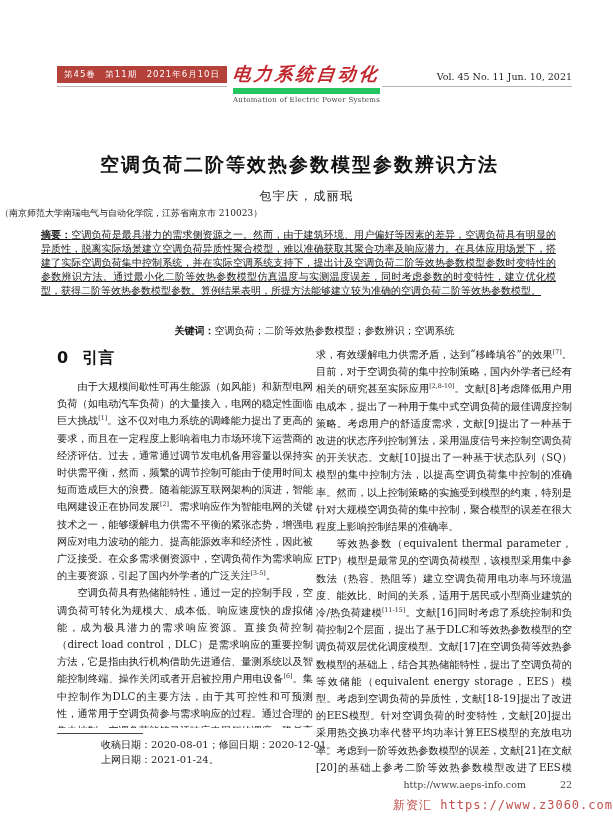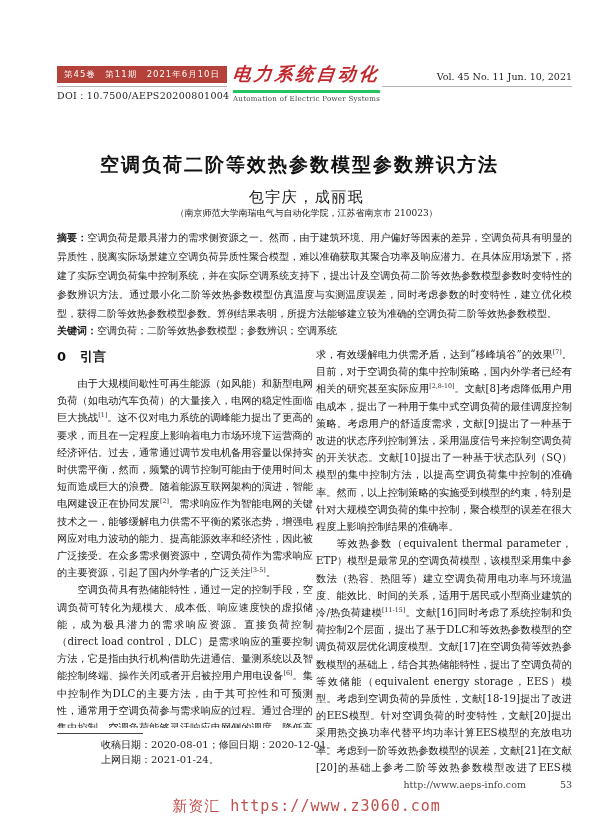--- a/index.html
+++ b/index.html
@@ -80,7 +80,6 @@
   <div class="issue-badge">第45卷　第11期　2021年6月10日</div>
   <div class="header-rule left"></div>
   <div class="header-rule right"></div>
-  <div class="doi-text">DOI：10.7500/AEPS20200801004</div>
   <div class="logo-block">
     <span class="logo-cn">电力系统自动化</span><br>
     <span class="logo-en">Automation of Electric Power Systems</span>

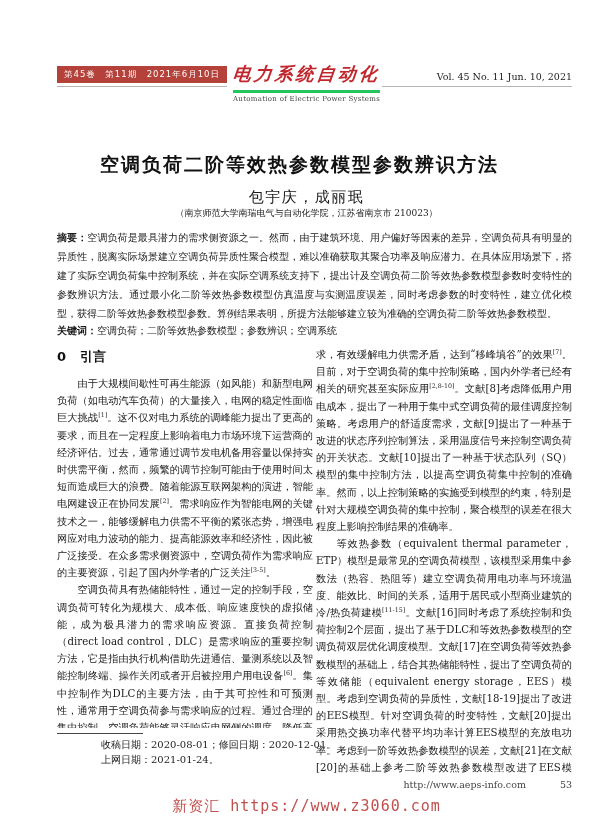--- a/index.html
+++ b/index.html
@@ -23,7 +23,7 @@
     transform:skewX(-6deg);
   }
   .logo-en {
-    display:inline-block; margin-top:2px; padding-top:2px; border-top:3px solid #22c55e;
+    display:inline-block; margin-top:2px; padding-top:2px; border-top:6px solid #22c55e;
     color:#444; font-size:7px; letter-spacing:0.3px;
   }
   .vol-info { position:absolute; right:41px; top:71px; font-size:9.5px; color:#222; }

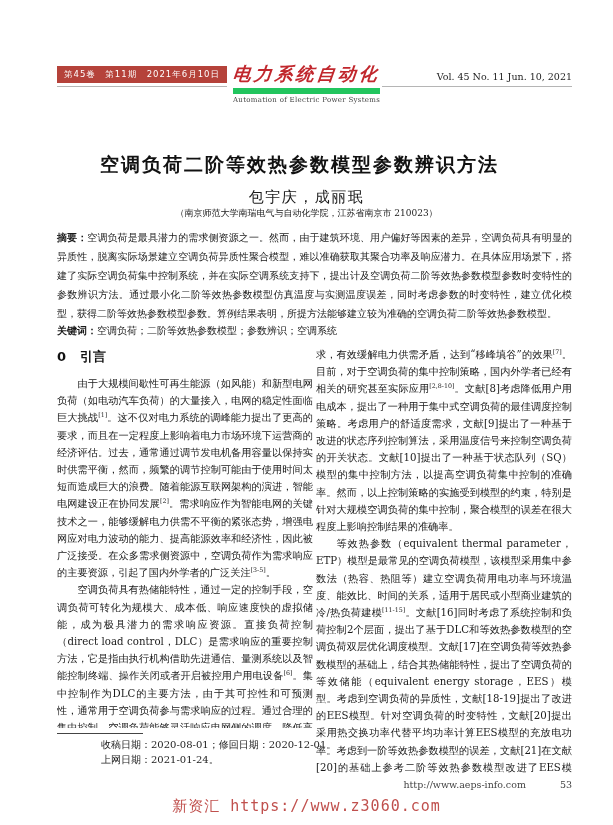--- a/index.html
+++ b/index.html
@@ -36,7 +36,7 @@
     font-size:19px; font-weight:bold; letter-spacing:2px;
     font-family:"DejaVu Sans","Liberation Sans",sans-serif; color:#111;
   }
-  .author-names { position:absolute; left:0; right:0; top:188px; text-align:center; font-size:15px; letter-spacing:1.5px; }
+  .author-names { position:absolute; left:0; right:0; top:188px; text-align:center; font-size:12px; letter-spacing:1.5px; }
   .author-affiliation { position:absolute; left:0; right:0; top:207px; text-align:center; font-size:9px; color:#222; }
   
   .abstract-block {

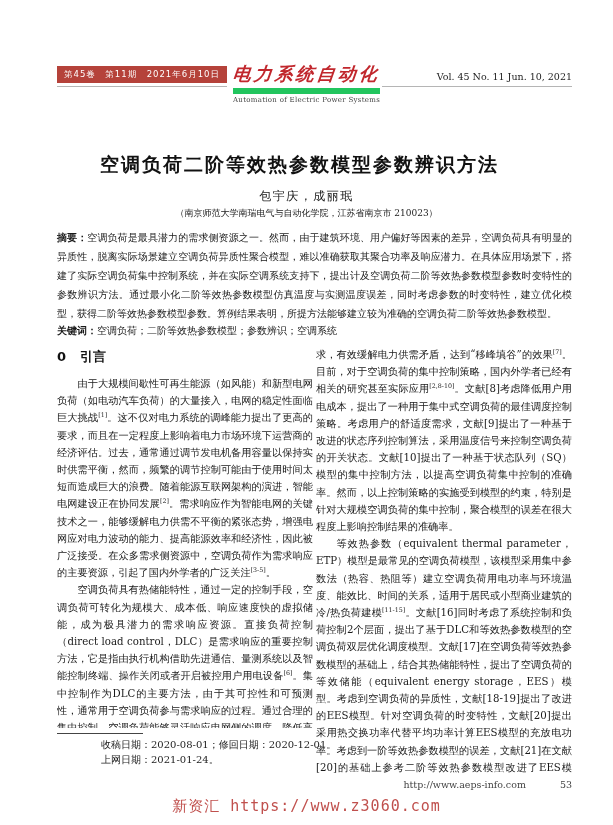--- a/index.html
+++ b/index.html
@@ -37,7 +37,7 @@
     font-family:"DejaVu Sans","Liberation Sans",sans-serif; color:#111;
   }
   .author-names { position:absolute; left:0; right:0; top:188px; text-align:center; font-size:12px; letter-spacing:1.5px; }
-  .author-affiliation { position:absolute; left:0; right:0; top:207px; text-align:center; font-size:9px; color:#222; }
+  .author-affiliation { position:absolute; left:0; right:0; top:207px; font-size:9px; color:#222; }
   
   .abstract-block {
     position:absolute; left:57px; top:228px; width:515px;

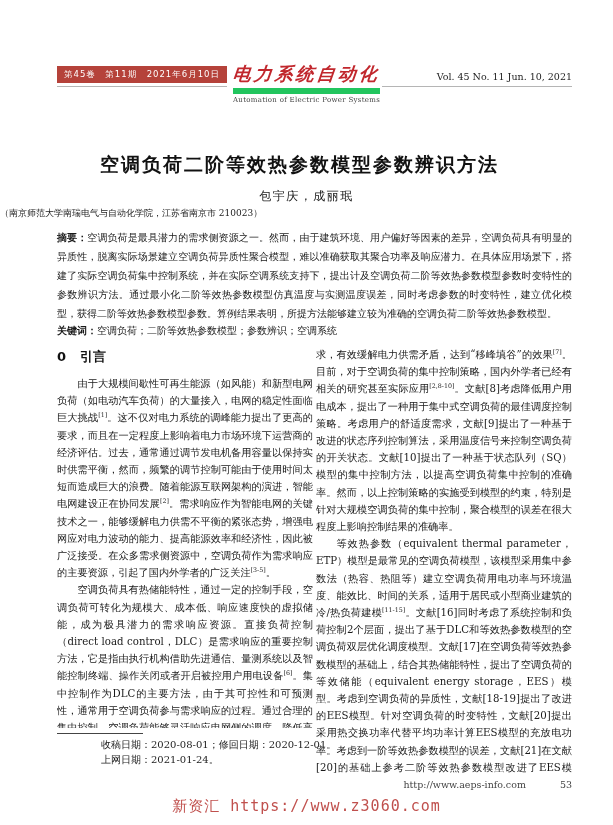--- a/index.html
+++ b/index.html
@@ -40,8 +40,8 @@
   .author-affiliation { position:absolute; left:0; right:0; top:207px; font-size:9px; color:#222; }
   
   .abstract-block {
-    position:absolute; left:57px; top:228px; width:515px;
-    font-size:10px; line-height:19px; text-align:justify;
+    position:absolute; left:41px; top:228px; width:515px;
+    font-size:10px; line-height:14px; text-align:justify;text-decoration:underline;
   }
   .abstract-block b, .keywords-block b { font-weight:bold; }
   .keywords-block {

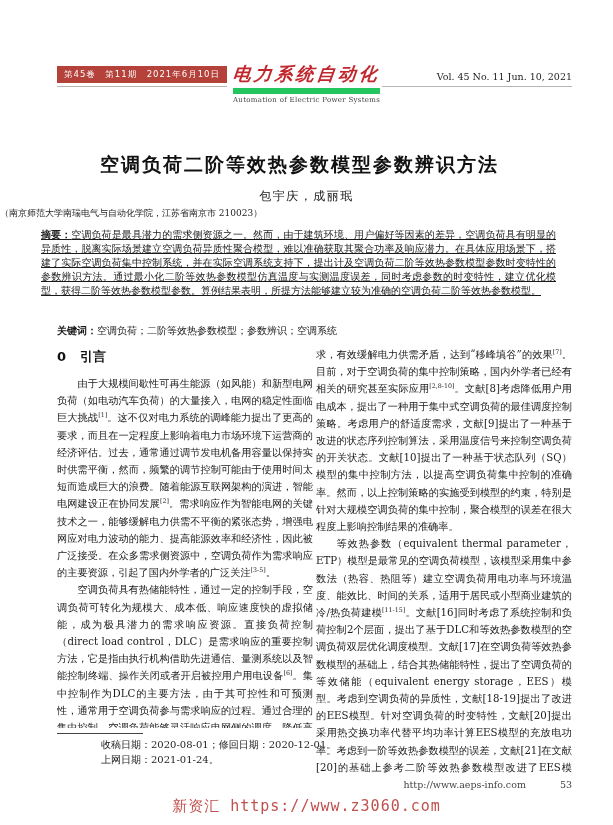--- a/index.html
+++ b/index.html
@@ -46,7 +46,7 @@
   .abstract-block b, .keywords-block b { font-weight:bold; }
   .keywords-block {
     position:absolute; left:57px; top:323px; width:515px;
-    font-size:10px; line-height:15.8px;
+    font-size:10px; line-height:15.8px;text-align:center;
   }
   
   .col { position:absolute; top:346px; width:256px; overflow:hidden; }

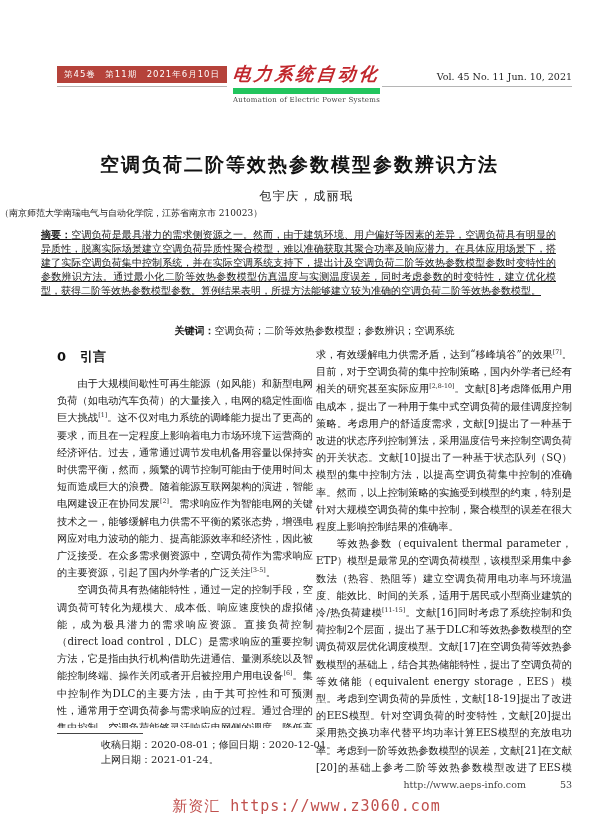--- a/index.html
+++ b/index.html
@@ -54,7 +54,7 @@
   .col-right { left:316px; height:430px; }
   .section-heading {
     font-family:"DejaVu Sans","Liberation Sans",sans-serif;
-    font-weight:bold; font-size:13px; margin:2px 0 9px 0; color:#111;
+    font-weight:bold; font-size:16px; margin:2px 0 9px 0; color:#111;
   }
   .section-heading .sec-num { margin-right:14px; }
   .body-p { font-size:10.2px; line-height:17.2px; text-align:justify; text-indent:2em; margin:0; }

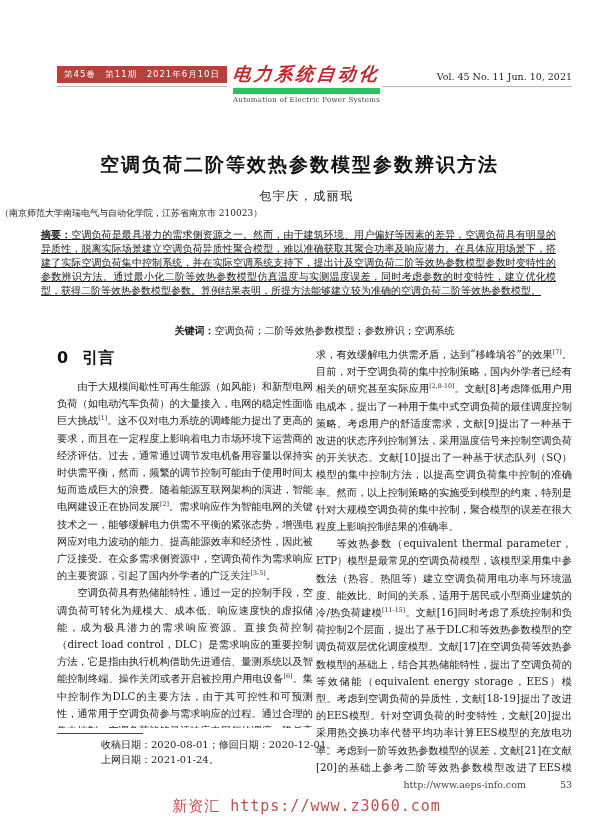--- a/index.html
+++ b/index.html
@@ -114,7 +114,7 @@
   </div>
 
   <div class="page-footer">
-    <span class="url">http://www.aeps-info.com</span><span>53</span>
+    <span class="url">http://www.aeps-info.com</span><span>22</span>
   </div>
   <div class="watermark">新资汇 https://www.z3060.com</div>
 

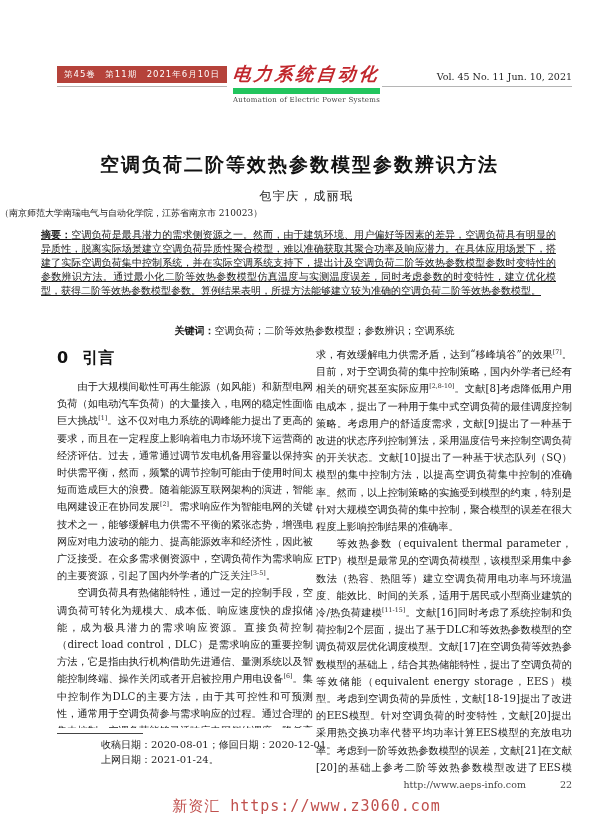--- a/index.html
+++ b/index.html
@@ -67,8 +67,8 @@
   .page-footer { position:absolute; right:41px; top:779px; font-size:9.5px; color:#444; }
   .page-footer .url { margin-right:34px; }
   .watermark {
-    position:absolute; left:0; right:0; top:797px; text-align:center;
-    font-size:15px; color:#c0504d; letter-spacing:1px;
+    position:absolute; left:0; right:0; top:797px; text-align:right;
+    font-size:12px; color:#c0504d; letter-spacing:1px;
     font-family:"DejaVu Sans Mono","Liberation Mono",monospace;
   }
 </style>

